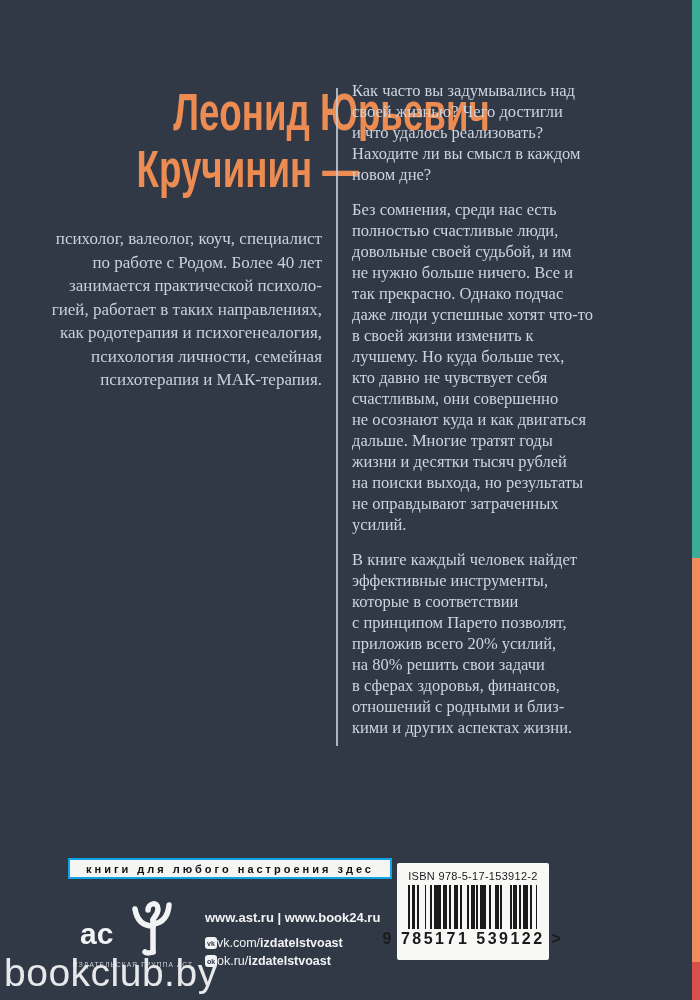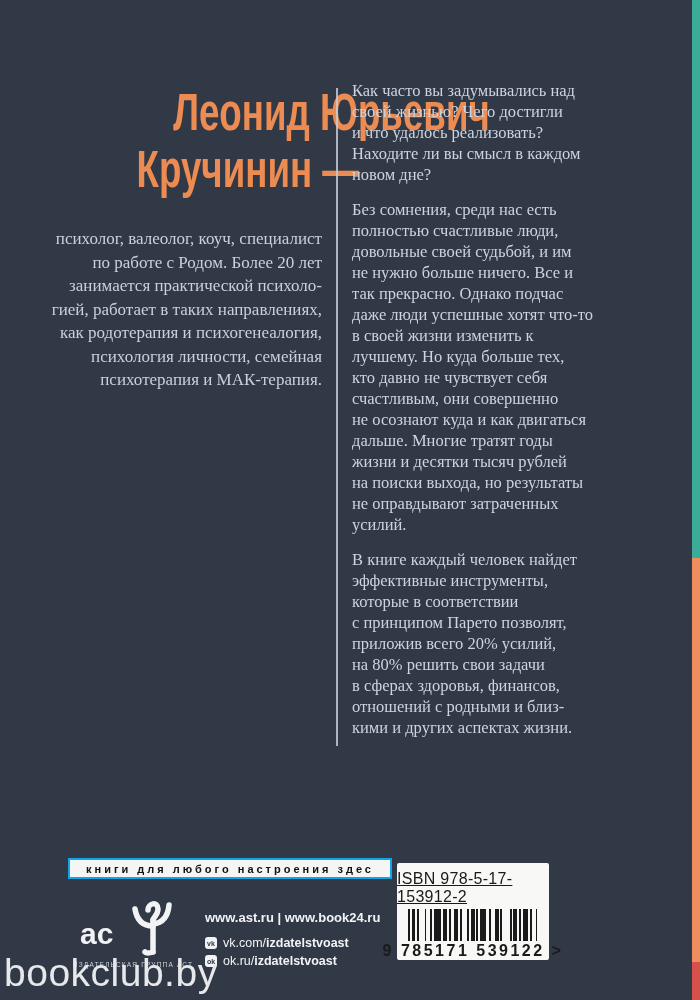--- a/index.html
+++ b/index.html
@@ -112,7 +112,7 @@
   </div>
 
   <div class="bio">психолог, валеолог, коуч, специалист
-по работе с Родом. Более 20 лет
+по работе с Родом. Более 40 лет
 занимается практической психоло-
 гией, работает в таких направлениях,
 как родотерапия и психогенеалогия,

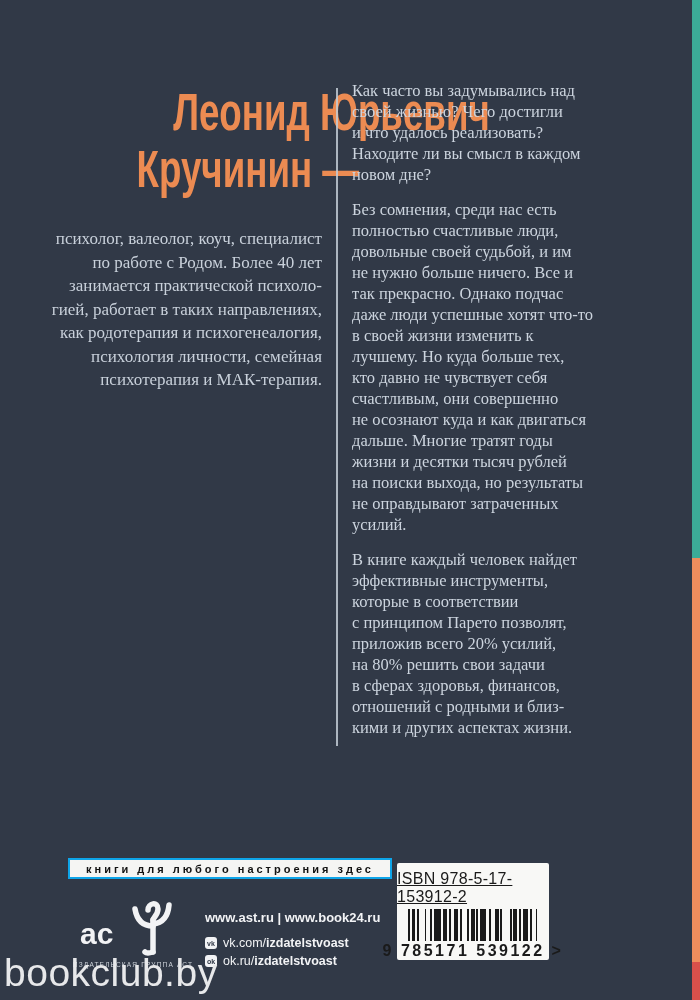--- a/index.html
+++ b/index.html
@@ -85,7 +85,7 @@
     display:flex;flex-direction:column;align-items:center;
     font-family:"Liberation Sans", sans-serif;color:#1a1a1a;
   }
-  .isbn-text{font-size:16px;margin-top:7px;letter-spacing:.3px;text-decoration:underline;}
+  .isbn-text{font-size:11px;margin-top:7px;letter-spacing:.3px;}
   .barcode{width:130px;height:44px;margin-top:3px;display:flex;align-items:stretch;}
   .barcode .b{background:#1a1a1a;}
   .barcode .s{background:transparent;}

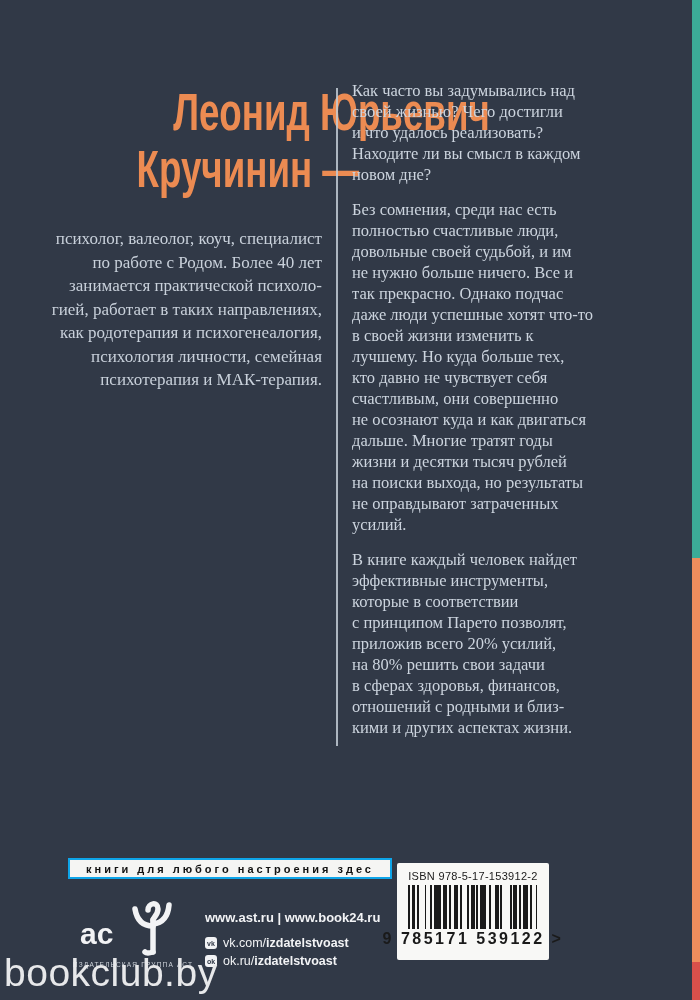--- a/index.html
+++ b/index.html
@@ -72,7 +72,7 @@
     font-family:"Liberation Sans", sans-serif;color:#f2f3f5;
   }
   .links .sites{font-weight:bold;font-size:13px;margin-bottom:11px;}
-  .links .social-row{display:flex;align-items:center;gap:6px;font-size:12.5px;margin-bottom:4px;}
+  .links .social-row{display:flex;align-items:center;font-size:12.5px;margin-bottom:4px;}
   .links .handle{font-weight:bold;}
   .soc-icon{
     width:12px;height:12px;border-radius:3px;background:#f2f3f5;

